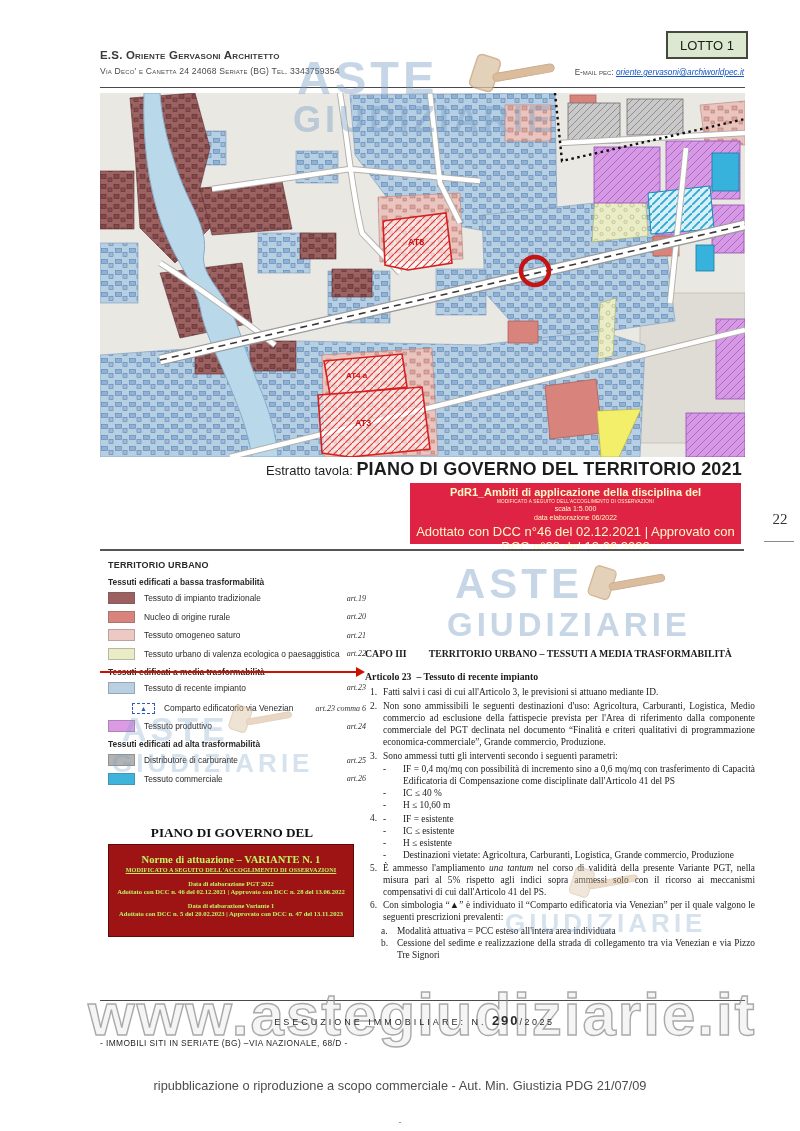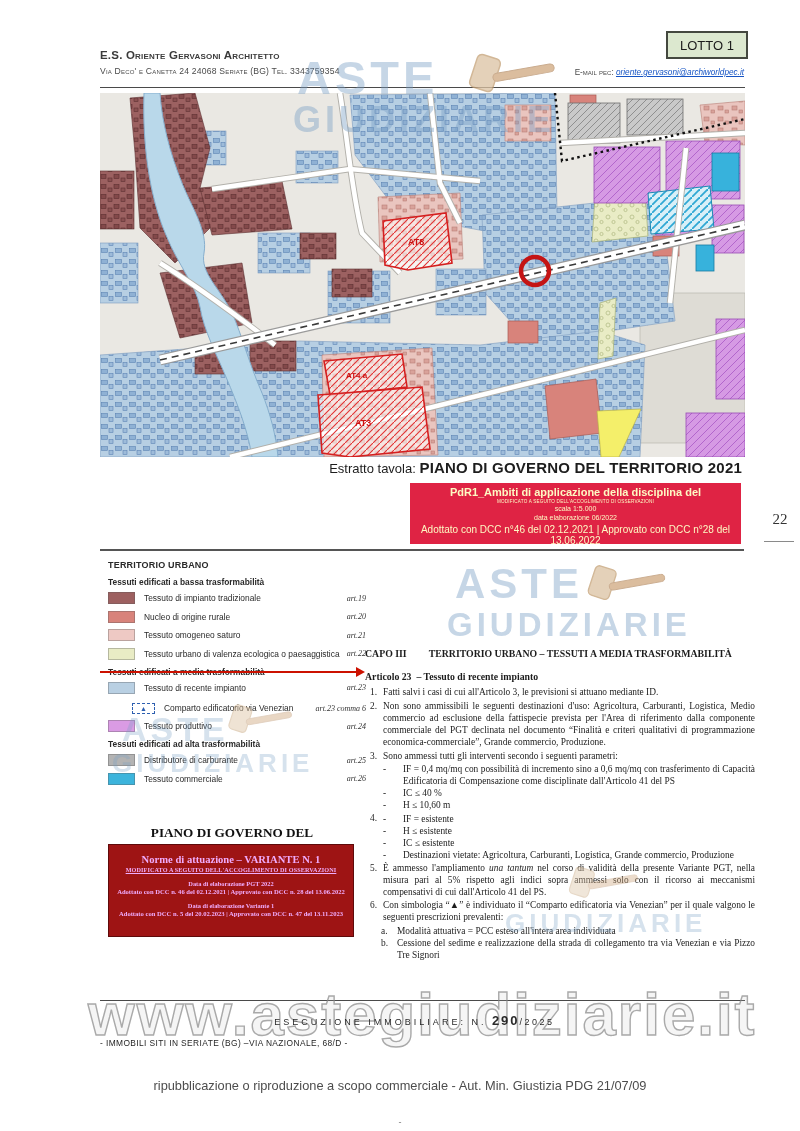--- a/index.html
+++ b/index.html
@@ -24,7 +24,7 @@
   
   .map-wrap{position:absolute;left:100px;top:93px;width:645px;height:364px;}
   .caption{position:absolute;left:100px;top:459px;width:642px;text-align:right;font-size:13px;color:#1d1d1d;}
-  .caption b{font-size:15px;letter-spacing:.2px;}
+  .caption b{font-size:18px;letter-spacing:.2px;}
   .pdr-box{position:absolute;left:410px;top:483px;width:331px;height:61px;color:#fef9c3;text-align:center;padding-top:3px;box-sizing:border-box;}
   .pdr-t{font-size:11px;font-weight:bold;line-height:1.12;}
   .pdr-mod{font-size:4.6px;letter-spacing:.2px;margin-top:1px;}

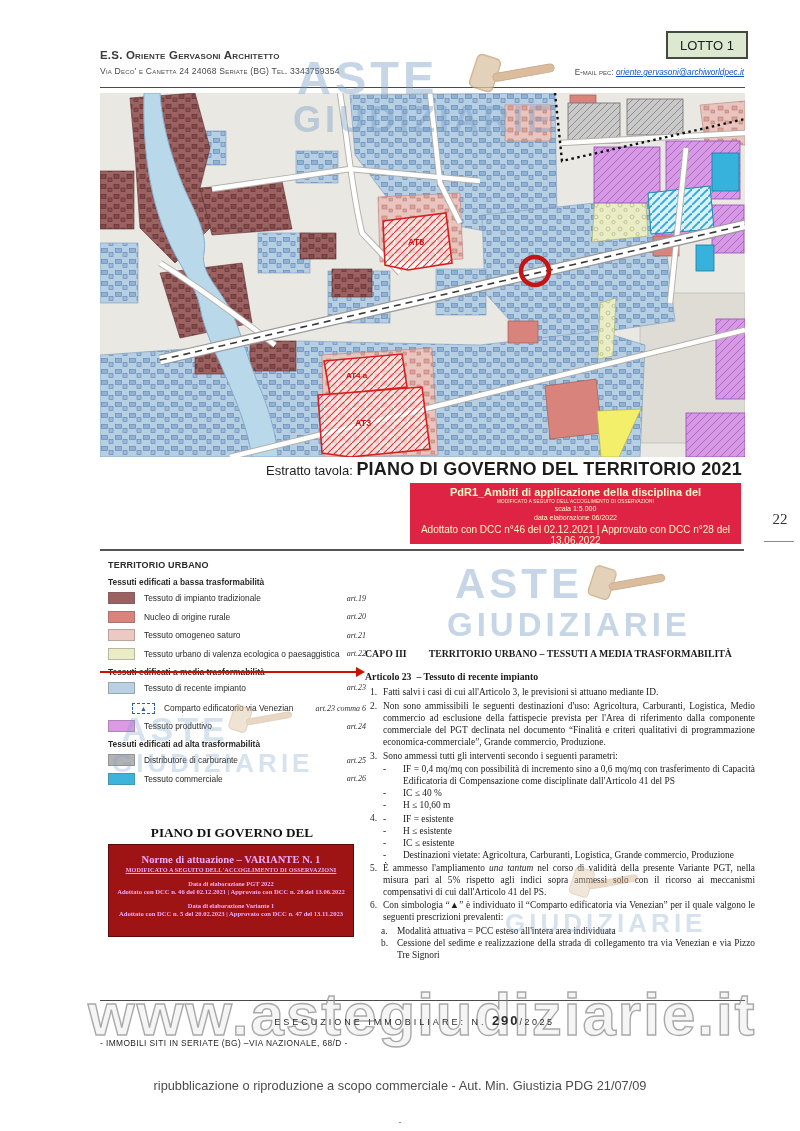--- a/index.html
+++ b/index.html
@@ -29,7 +29,7 @@
   .pdr-t{font-size:11px;font-weight:bold;line-height:1.12;}
   .pdr-mod{font-size:4.6px;letter-spacing:.2px;margin-top:1px;}
   .pdr-s{font-size:7px;line-height:1.3;}
-  .pdr-a{font-size:10px;margin-top:1px;}
+  .pdr-a{font-size:13px;margin-top:1px;}
   .pagenum{position:absolute;left:763px;top:511px;width:34px;text-align:center;font-family:"Liberation Serif",serif;font-size:15px;color:#333;}
   .pagenum-line{position:absolute;left:764px;top:541px;width:30px;border-top:1.4px solid #8a8a8a;}
   .hr2{position:absolute;left:100px;top:549px;width:644px;border-top:2px solid #555;}

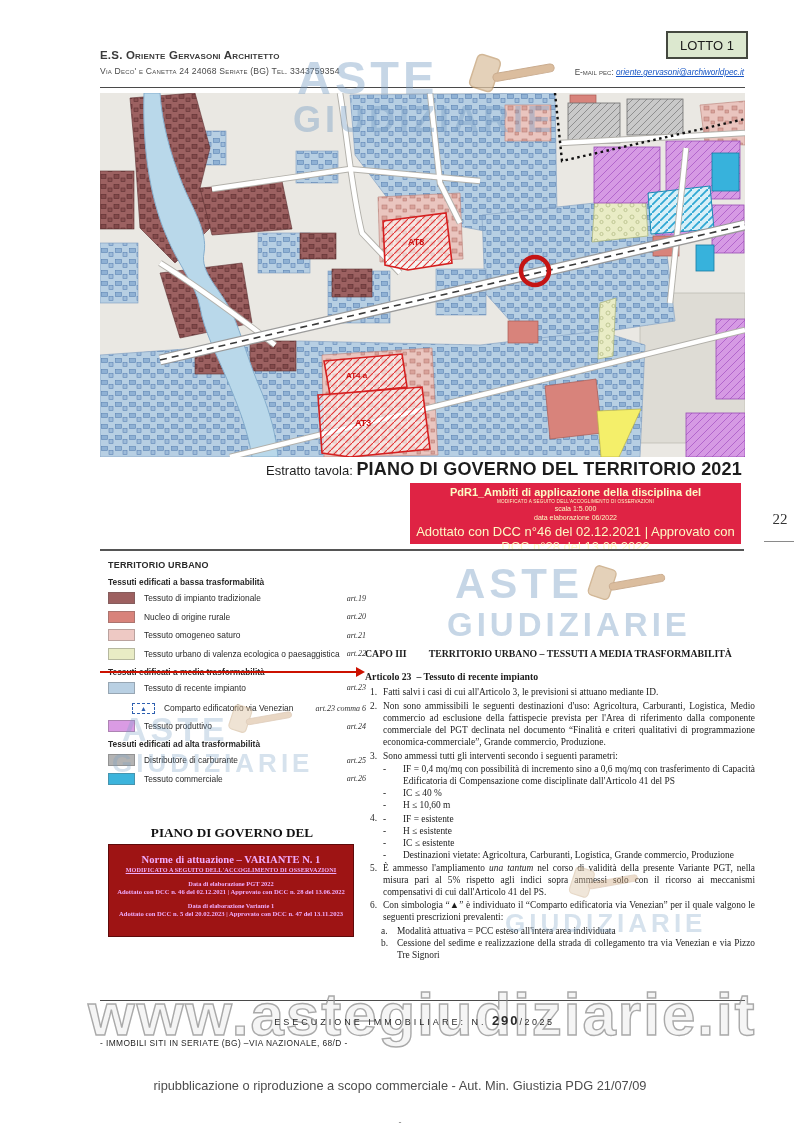--- a/index.html
+++ b/index.html
@@ -368,8 +368,8 @@
   <div class="sub wide"><span>H ≤ 10,60 m</span></div>
   <div class="li"><span class="n">4.</span></div>
   <div class="sub wide"><span>IF = esistente</span></div>
+  <div class="sub wide"><span>IC ≤ esistente</span></div>
   <div class="sub wide"><span>H ≤ esistente</span></div>
-  <div class="sub wide"><span>IC ≤ esistente</span></div>
   <div class="sub wide"><span>Destinazioni vietate: Agricoltura, Carburanti, Logistica, Grande commercio, Produzione</span></div>
   <div class="li"><span class="n">5.</span><span>È ammesso l'ampliamento </span><span class="it">una tantum</span><span> nel corso di validità della presente Variante PGT, nella misura pari al 5% rispetto agli indici sopra ammessi solo con il ricorso ai meccanismi compensativi di cui dall'Articolo 41 del PS.</span></div>
   <div class="li"><span class="n">6.</span><span>Con simbologia “▲” è individuato il “Comparto edificatoria via Venezian” per il quale valgono le seguenti prescrizioni prevalenti:</span></div>

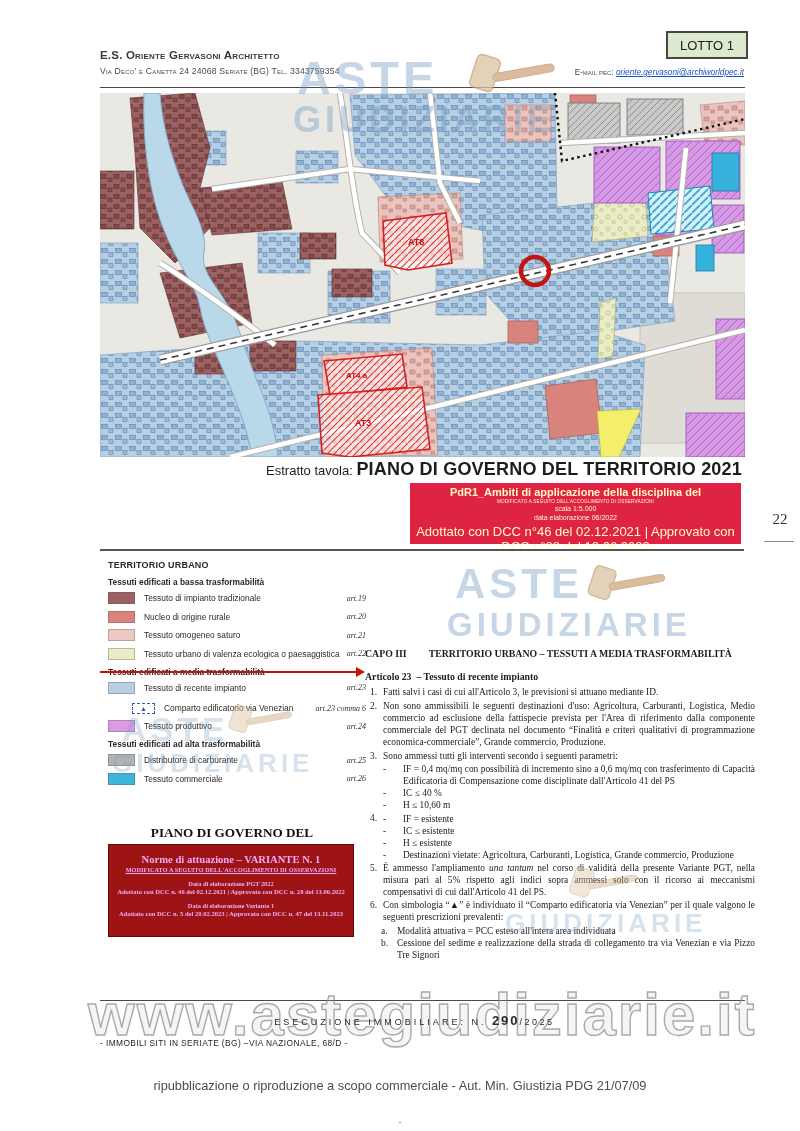--- a/index.html
+++ b/index.html
@@ -66,7 +66,7 @@
   
   .pgt22-title{position:absolute;left:107px;top:825px;width:250px;text-align:center;font-family:"Liberation Serif",serif;
                font-weight:bold;font-size:13.2px;color:#111;}
-  .norme-box{position:absolute;left:108px;top:844px;width:246px;height:93px;color:#f0abfc;text-align:center;
+  .norme-box{position:absolute;left:108px;top:844px;width:246px;height:93px;color:#bef264;text-align:center;
              font-family:"Liberation Serif",serif;box-sizing:border-box;padding-top:9px;border:1px solid #5e0a0a;}
   .nb-t{font-weight:bold;font-size:10.6px;}
   .nb-mod{font-weight:bold;font-size:6.2px;text-decoration:underline;margin-top:1px;letter-spacing:.1px;}

